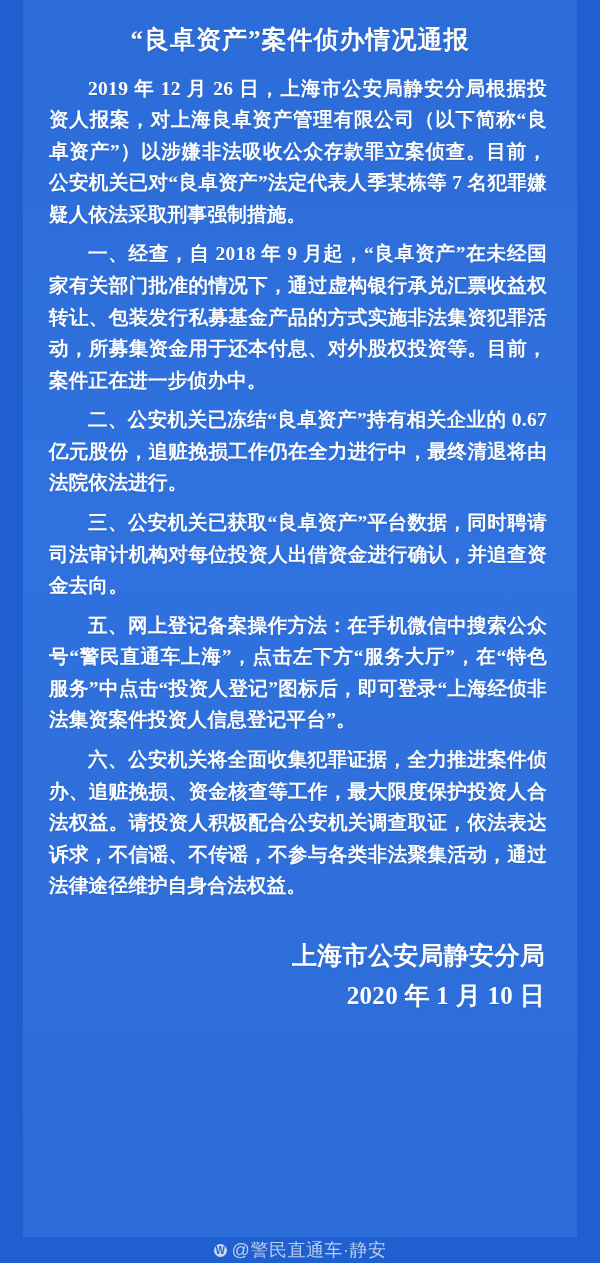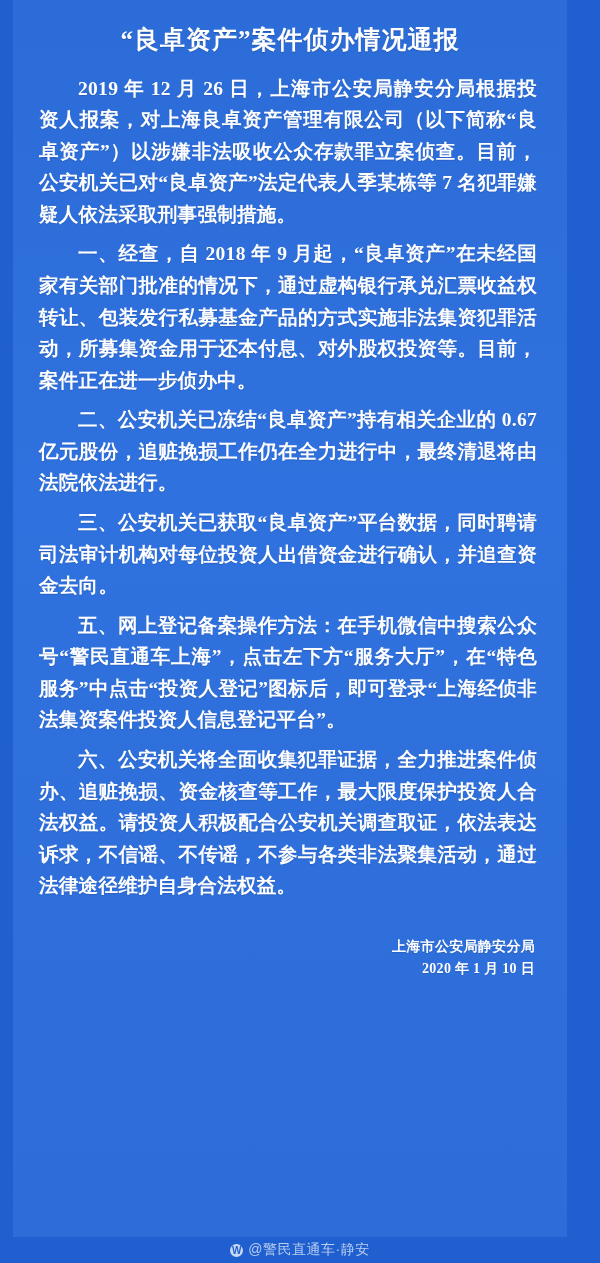--- a/index.html
+++ b/index.html
@@ -23,7 +23,7 @@
   }
   .sheet {
     position: absolute;
-    left: 12px;
+    left: 22px;
     top: 0px;
     width: 556px;
     height: 1240px;

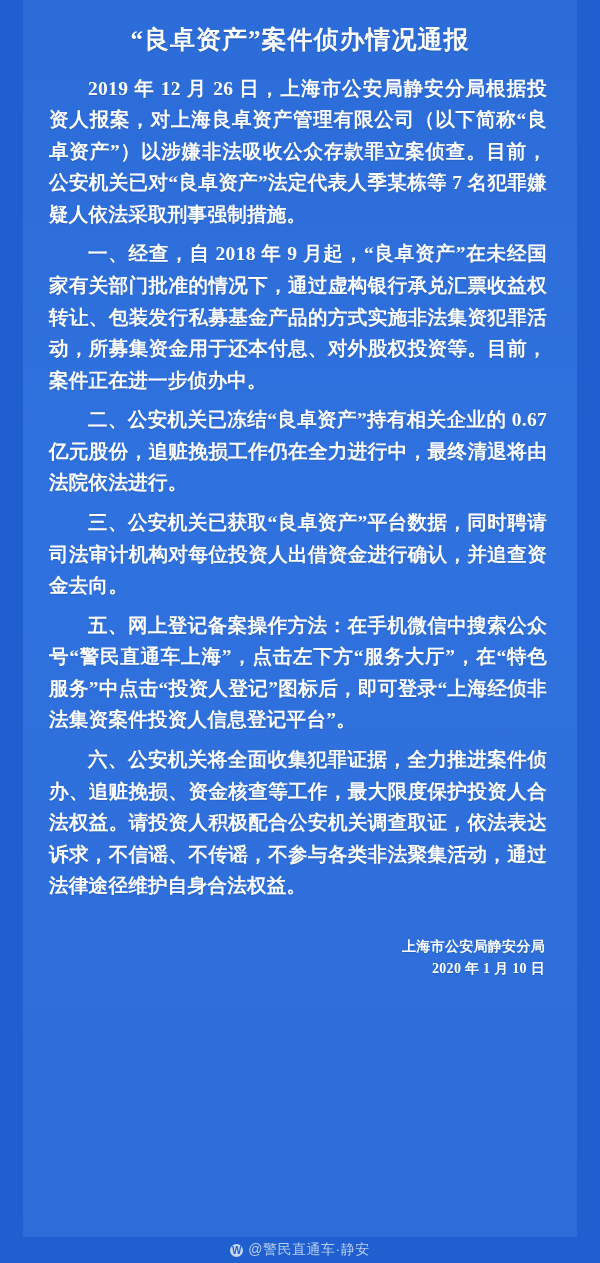--- a/index.html
+++ b/index.html
@@ -81,7 +81,7 @@
   }
   .sign div {
     color: #ffffff;
-    font-size: 14px;
+    font-size: 25px;
     font-weight: bold;
     line-height: 1.6;
     letter-spacing: 0.3px;

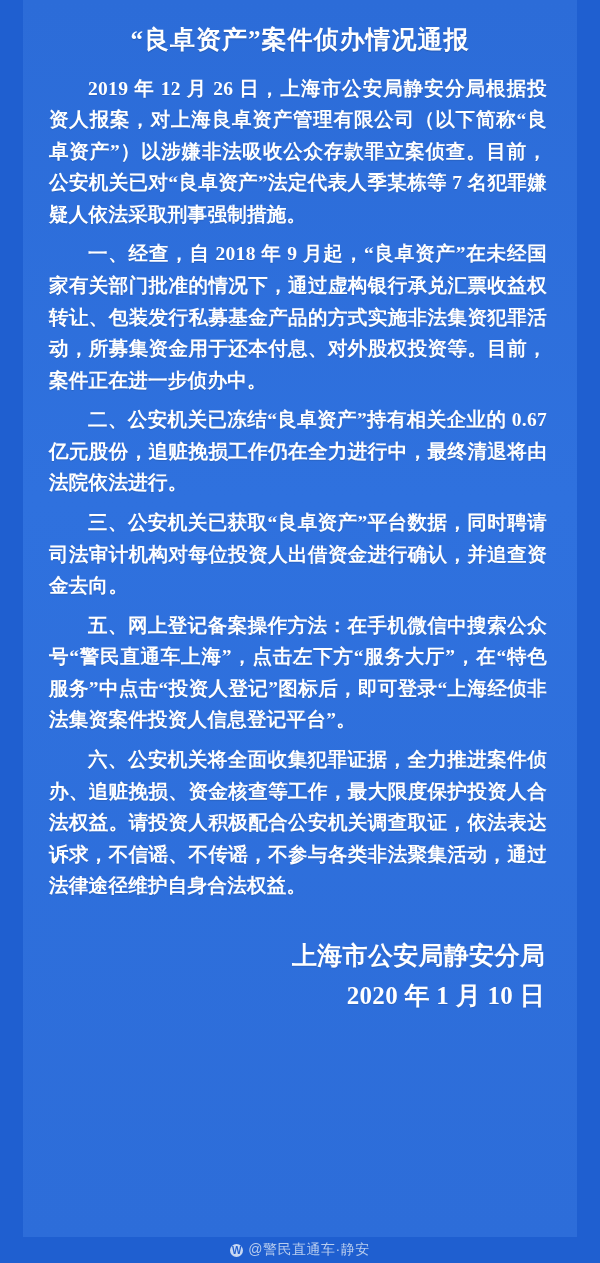--- a/index.html
+++ b/index.html
@@ -114,7 +114,7 @@
   }
   .footer-text {
     color: #b9cdee;
-    font-size: 14px;
+    font-size: 18px;
     font-family: "Liberation Sans", sans-serif;
     letter-spacing: 0.5px;
   }

